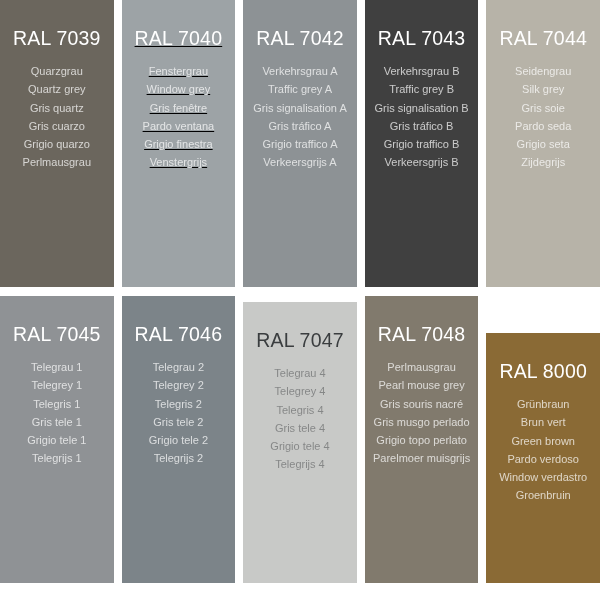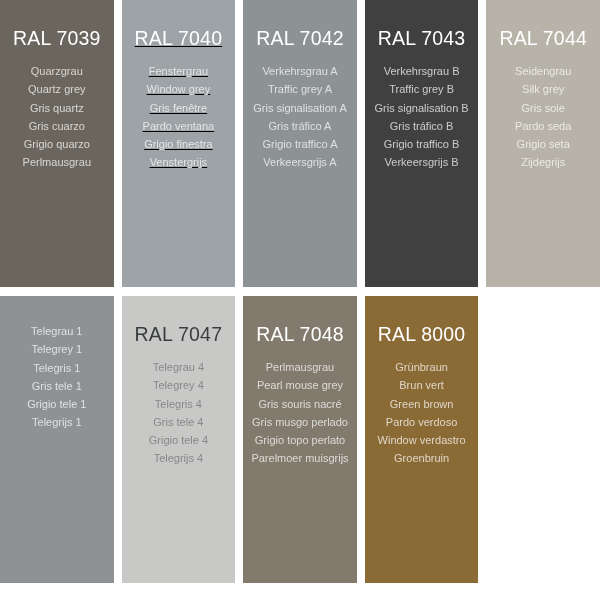--- a/index.html
+++ b/index.html
@@ -123,6 +123,7 @@
       </ul>
     </div>
     <div class="ral-card" style="background-color: rgb(143, 146, 149);">
+      <div class="ral-code">RAL 7045</div>
       <ul class="ral-names">
         <li class="ral-name">Telegrau 1</li>
         <li class="ral-name">Telegrey 1</li>

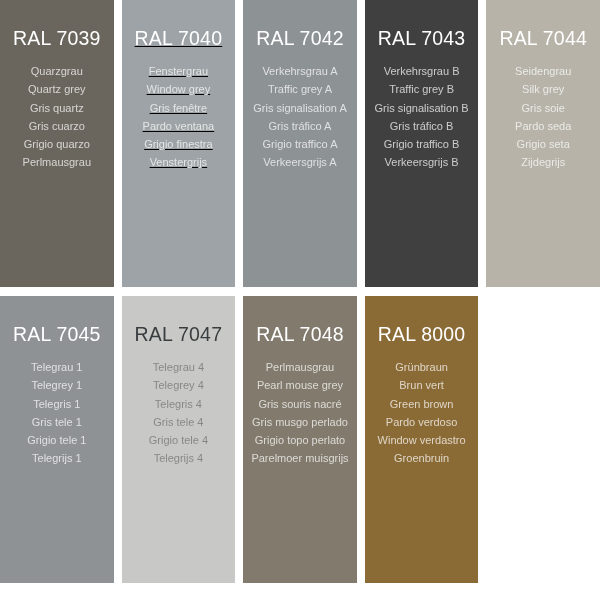--- a/index.html
+++ b/index.html
@@ -133,6 +133,17 @@
         <li class="ral-name">Telegrijs 1</li>
       </ul>
     </div>
+    <div class="ral-card" style="background-color: rgb(124, 132, 137);">
+      <div class="ral-code">RAL 7046</div>
+      <ul class="ral-names">
+        <li class="ral-name">Telegrau 2</li>
+        <li class="ral-name">Telegrey 2</li>
+        <li class="ral-name">Telegris 2</li>
+        <li class="ral-name">Gris tele 2</li>
+        <li class="ral-name">Grigio tele 2</li>
+        <li class="ral-name">Telegrijs 2</li>
+      </ul>
+    </div>
     <div class="ral-card dark-text" style="background-color: rgb(200, 201, 199);">
       <div class="ral-code">RAL 7047</div>
       <ul class="ral-names">

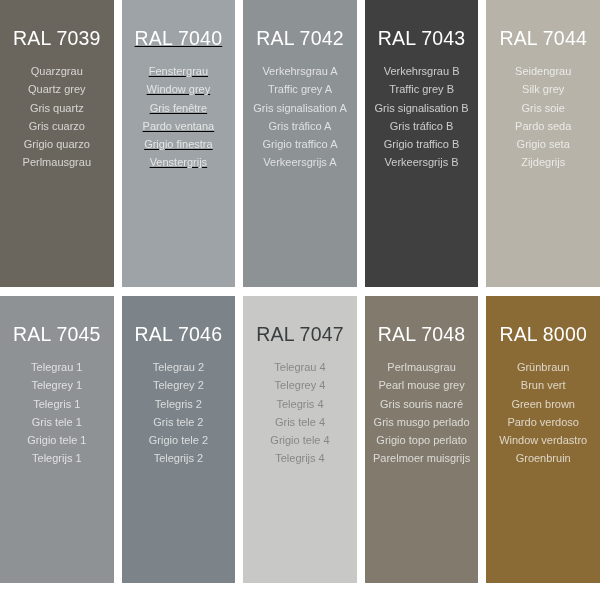--- a/index.html
+++ b/index.html
@@ -144,7 +144,7 @@
         <li class="ral-name">Telegrijs 2</li>
       </ul>
     </div>
-    <div class="ral-card dark-text" style="background-color: rgb(200, 201, 199);">
+    <div class="ral-card dark-text" style="background-color: rgb(200, 201, 199); margin-top: 6px;">
       <div class="ral-code">RAL 7047</div>
       <ul class="ral-names">
         <li class="ral-name">Telegrau 4</li>

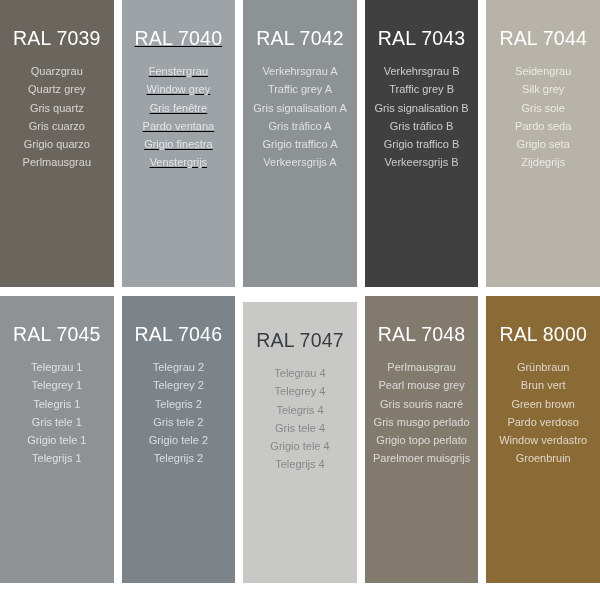--- a/index.html
+++ b/index.html
@@ -166,7 +166,7 @@
         <li class="ral-name">Parelmoer muisgrijs</li>
       </ul>
     </div>
-    <div class="ral-card" style="background-color: rgb(138, 106, 53);">
+    <div class="ral-card" style="background-color: rgb(138, 106, 53); margin-top: 37px;">
       <div class="ral-code">RAL 8000</div>
       <ul class="ral-names">
         <li class="ral-name">Grünbraun</li>

